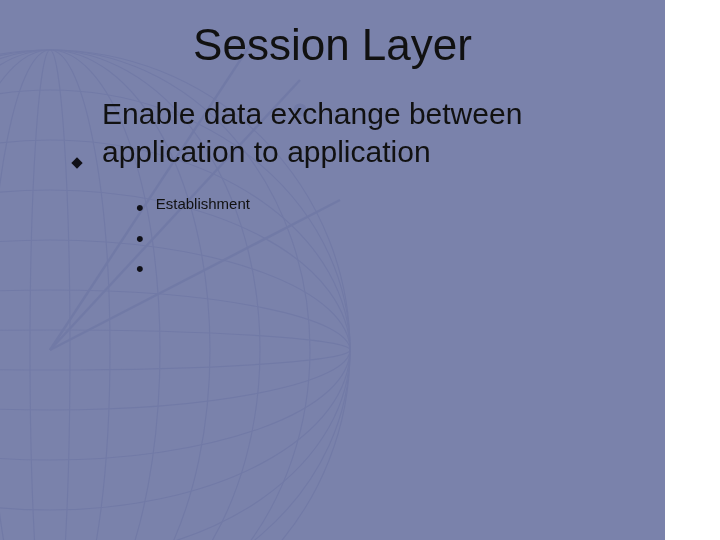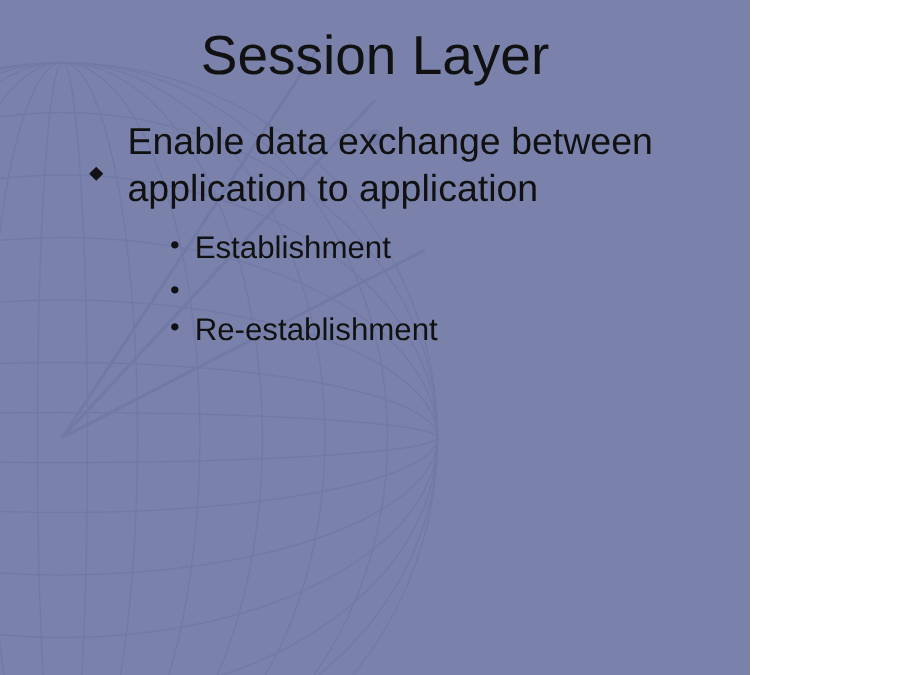--- a/index.html
+++ b/index.html
@@ -12,7 +12,7 @@
   }
   .slide {
     position: relative;
-    width: 600px;
+    width: 665px;
     height: 540px;
     background: #7a82ab;
     box-sizing: border-box;

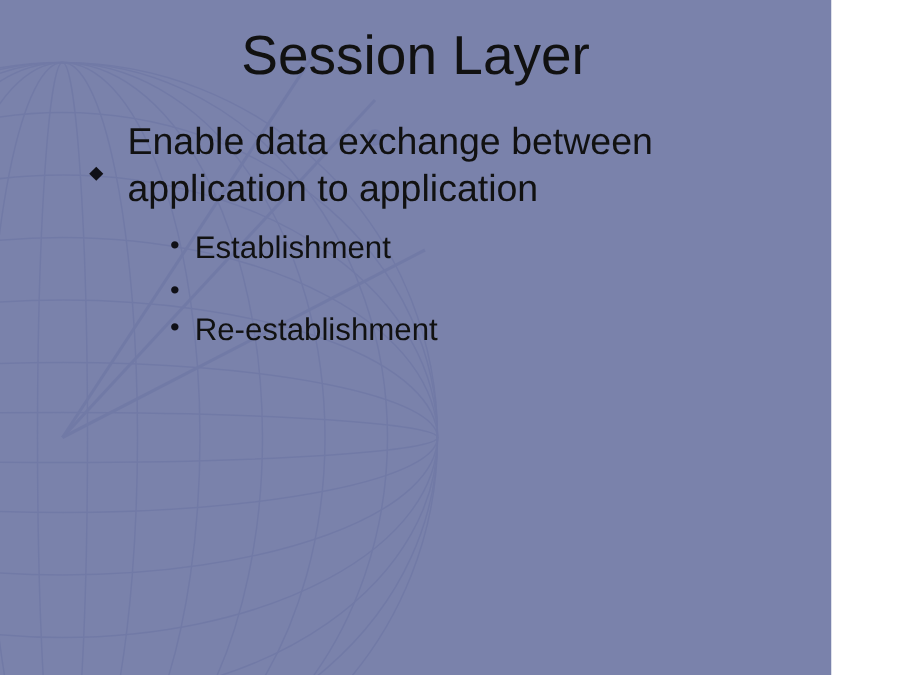--- a/index.html
+++ b/index.html
@@ -45,8 +45,8 @@
   }
   .l1 {
     display: flex;
-    align-items: center;
-    margin-bottom: 12px;
+    align-items: flex-end;
+    margin-bottom: 24px;
   }
   .l1 .bullet {
     flex: 0 0 auto;

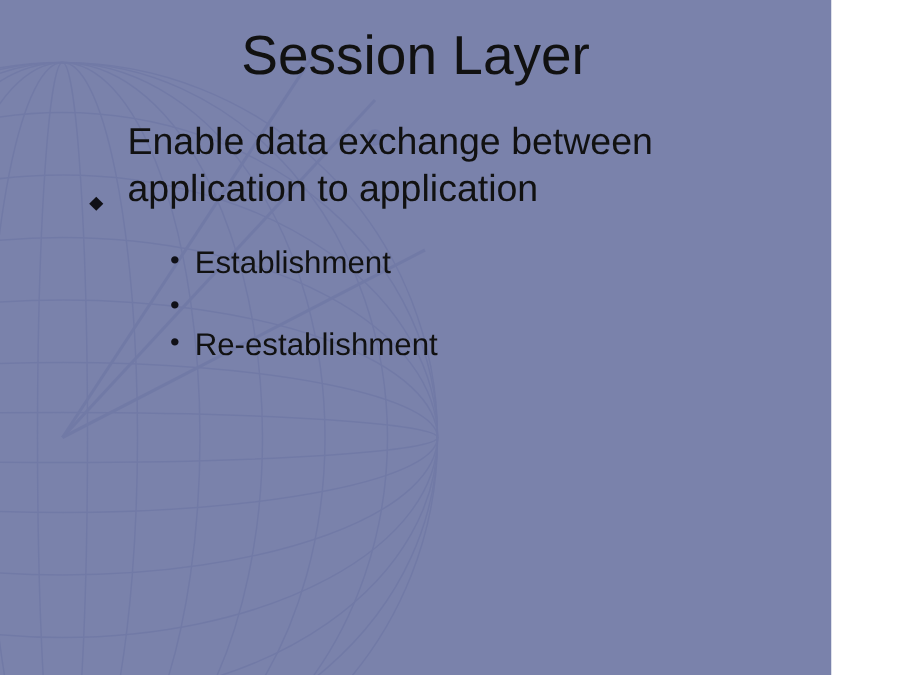--- a/index.html
+++ b/index.html
@@ -75,7 +75,7 @@
     flex: 0 0 auto;
   }
   .l2 .text {
-    font-size: 25px;
+    font-size: 15px;
     line-height: 1.35;
     color: #111;
   }

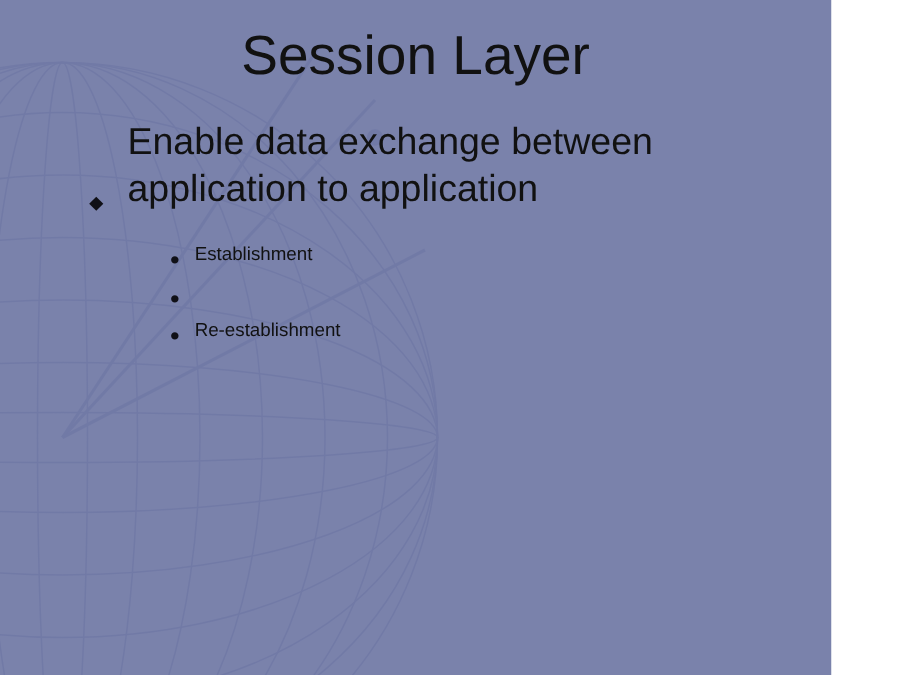--- a/index.html
+++ b/index.html
@@ -126,7 +126,6 @@
       </div>
       <div class="l2">
         <div class="dot">•</div>
-        <div class="text">Re-establishment</div>
       </div>
     </div>
   </div>

